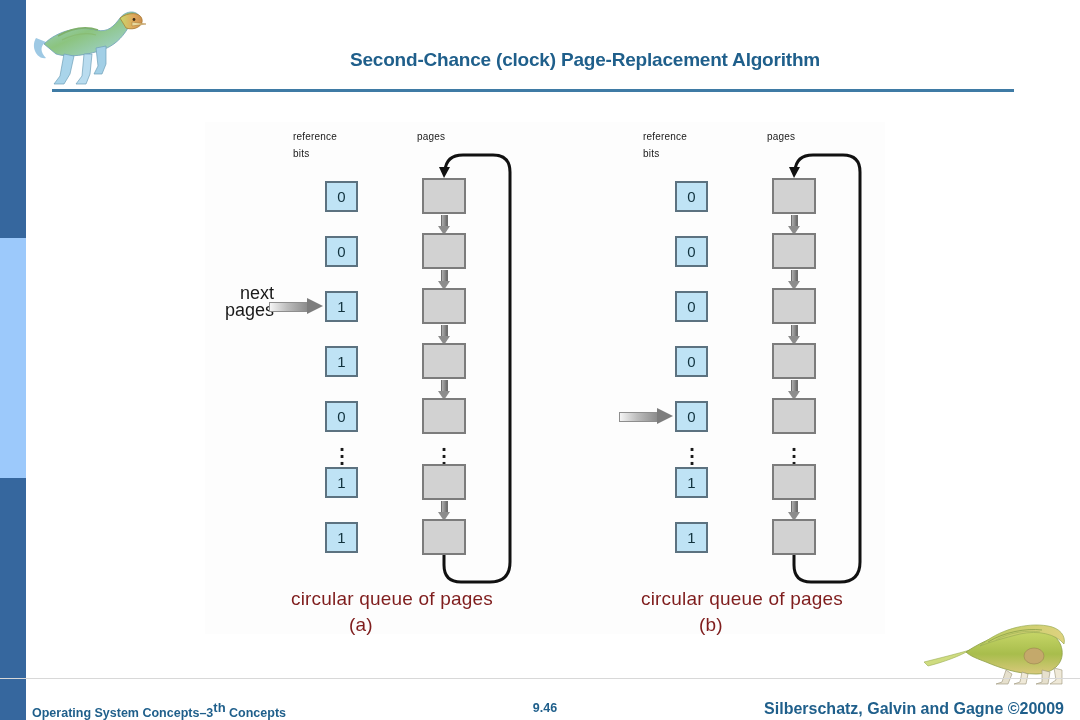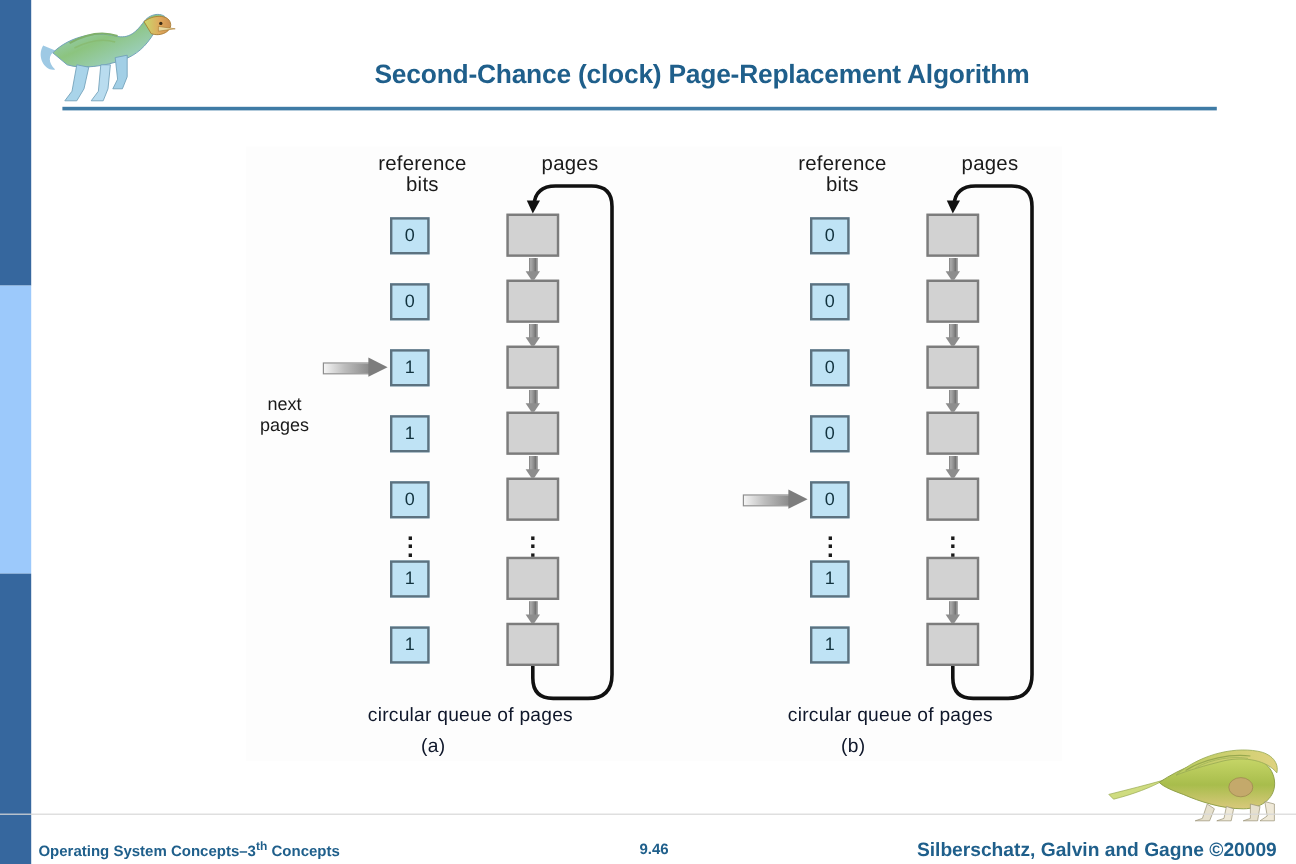--- a/index.html
+++ b/index.html
@@ -37,7 +37,7 @@
     left: 155px; top: 49px;
     width: 860px;
     color: #1f5f8b;
-    font-size: 22px;
+    font-size: 19px;
     font-weight: bold;
     letter-spacing: -0.2px;
     text-align: center;

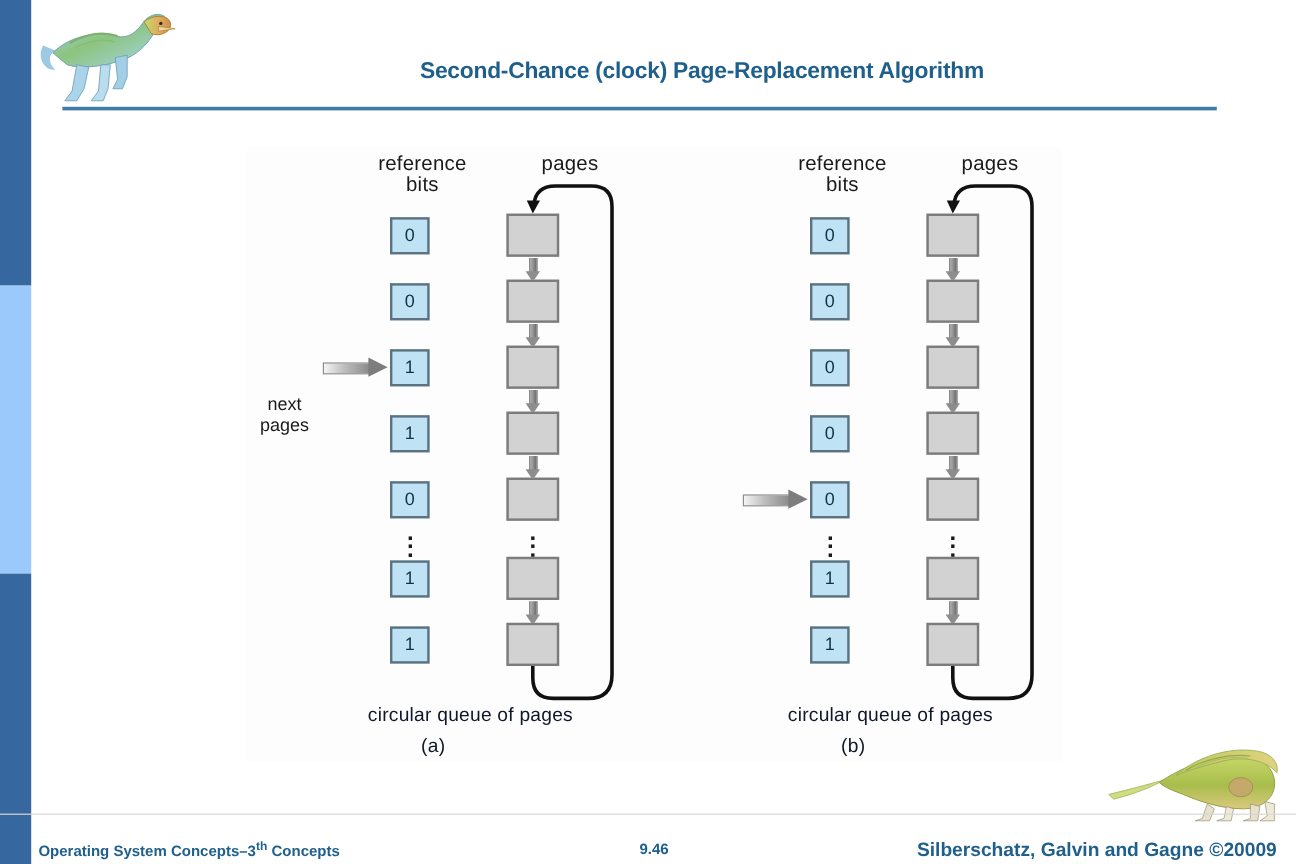--- a/index.html
+++ b/index.html
@@ -64,8 +64,7 @@
   .col-head {
     position: absolute;
     color: #1a1a1a;
-    font-size: 17px;
-    text-align: center;
+    font-size: 10px;
     line-height: 17px;
     letter-spacing: 0.2px;
   }

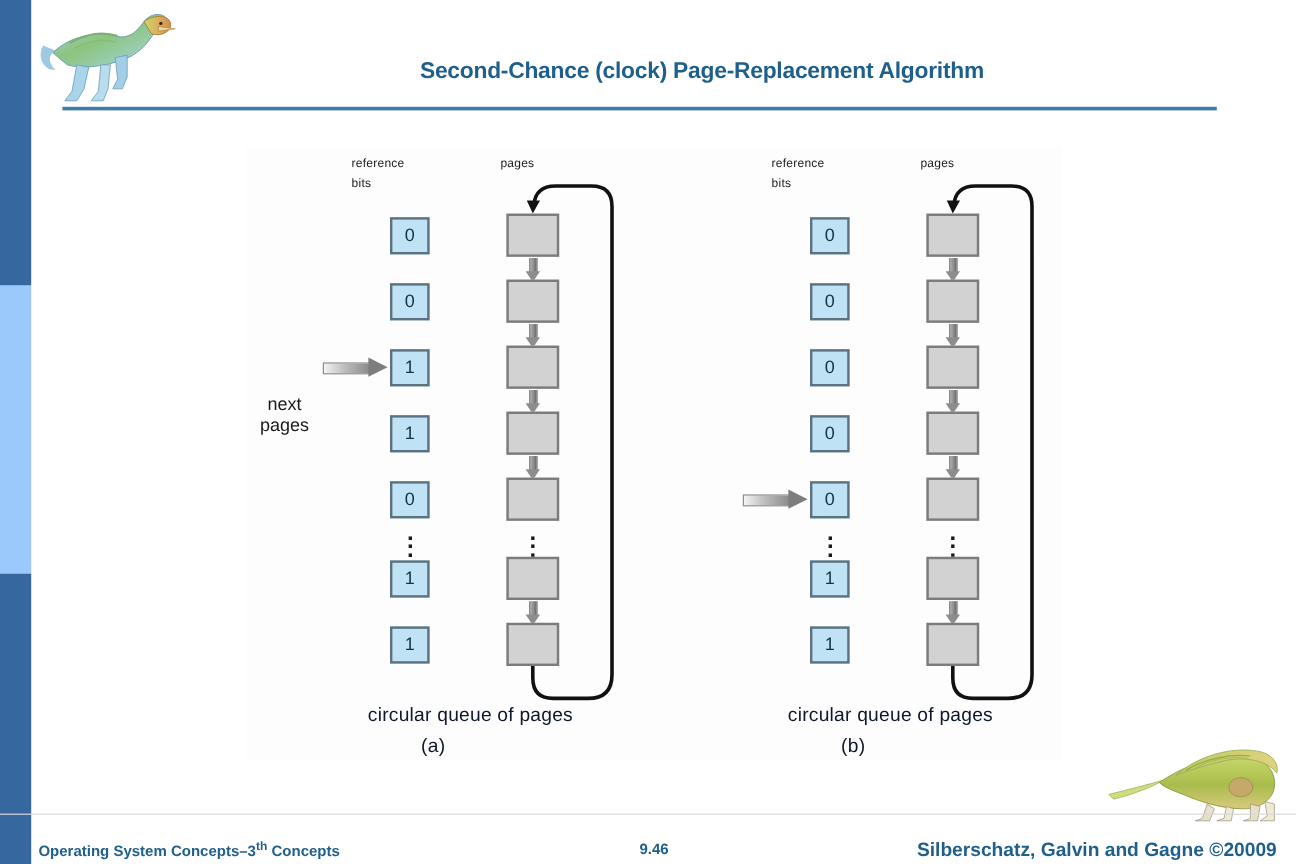--- a/index.html
+++ b/index.html
@@ -148,10 +148,9 @@
   .victim-label {
     position: absolute;
     color: #1a1a1a;
-    font-size: 15px;
+    font-size: 18px;
     line-height: 17px;
-    text-align: center;
-    margin-top: 44px;
+    text-align: right;
   }
 
   .caption {

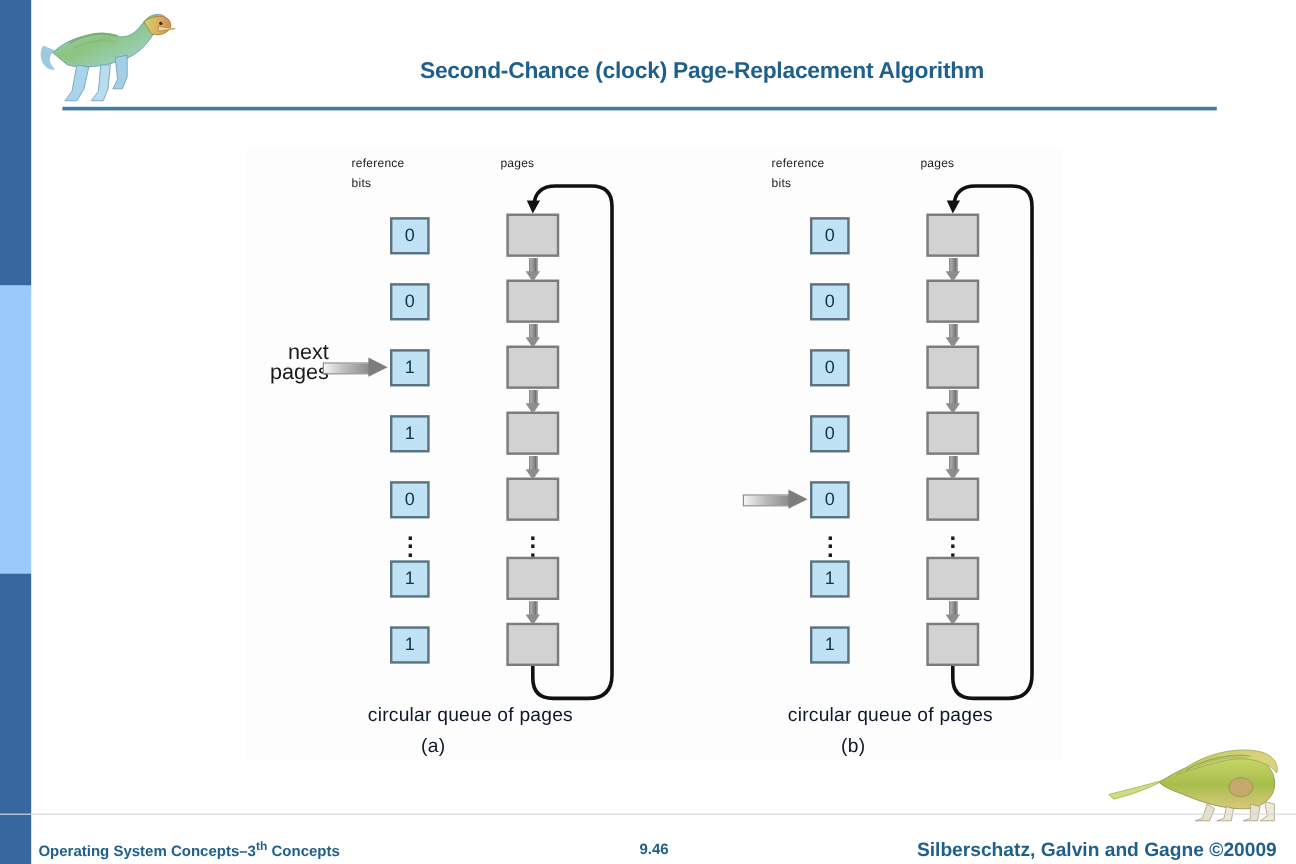--- a/index.html
+++ b/index.html
@@ -155,8 +155,8 @@
 
   .caption {
     position: absolute;
-    color: #0f172a;
-    font-size: 16px;
+    color: #7f1d1d;
+    font-size: 19px;
     text-align: center;
     letter-spacing: 0.2px;
   }

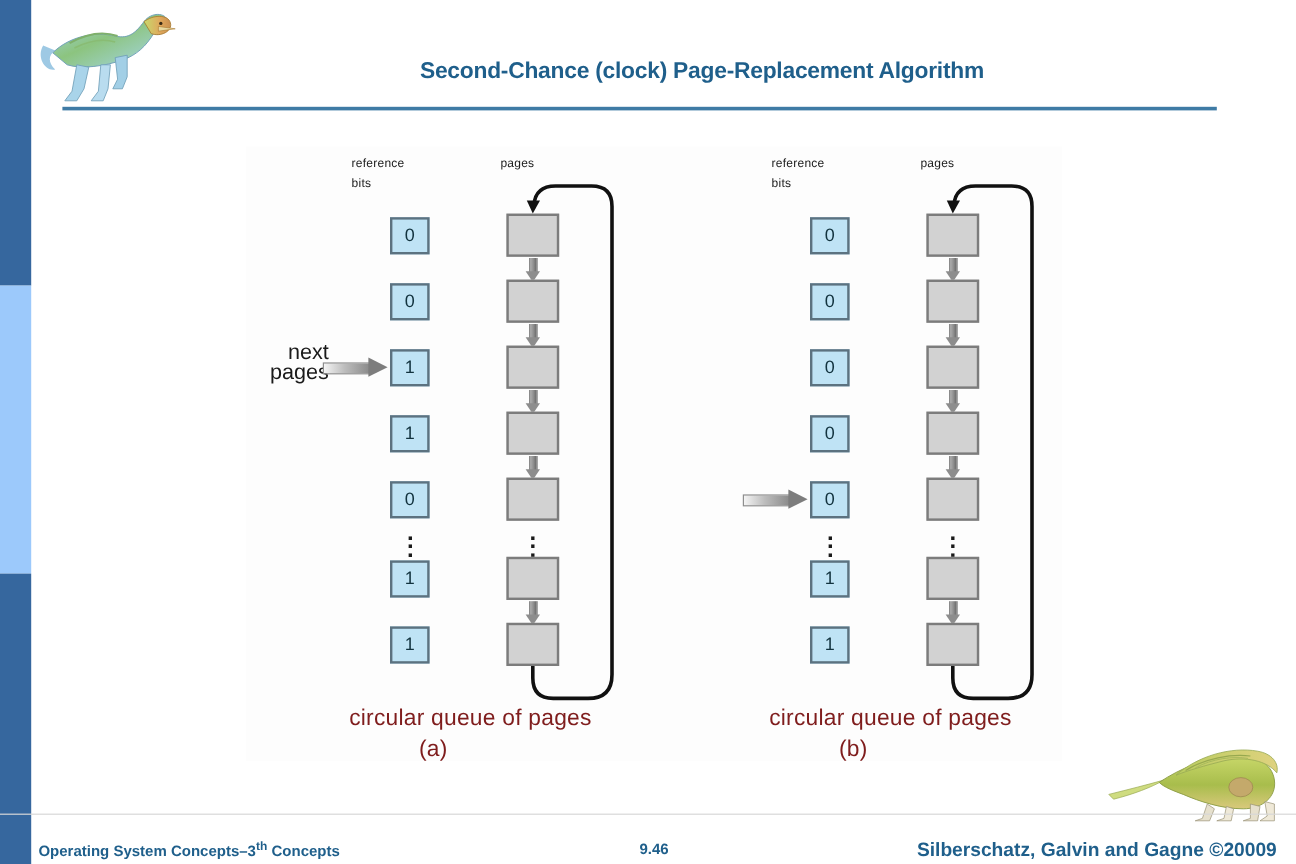--- a/index.html
+++ b/index.html
@@ -180,7 +180,7 @@
     font-weight: bold;
     white-space: nowrap;
   }
-  #footer-left sup { font-size: 10px; text-align: right; }
+  #footer-left sup { font-size: 13px; text-align: right; }
   #footer-center {
     position: absolute;
     left: 500px; top: 701px;

